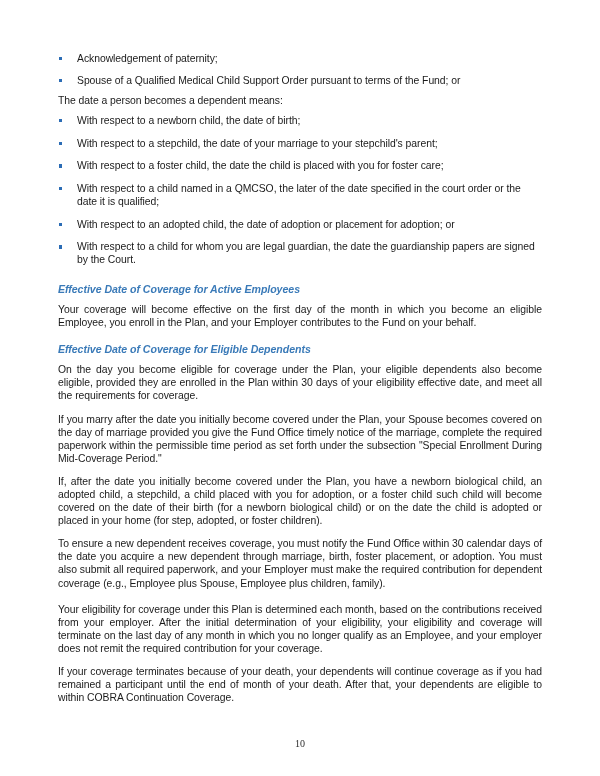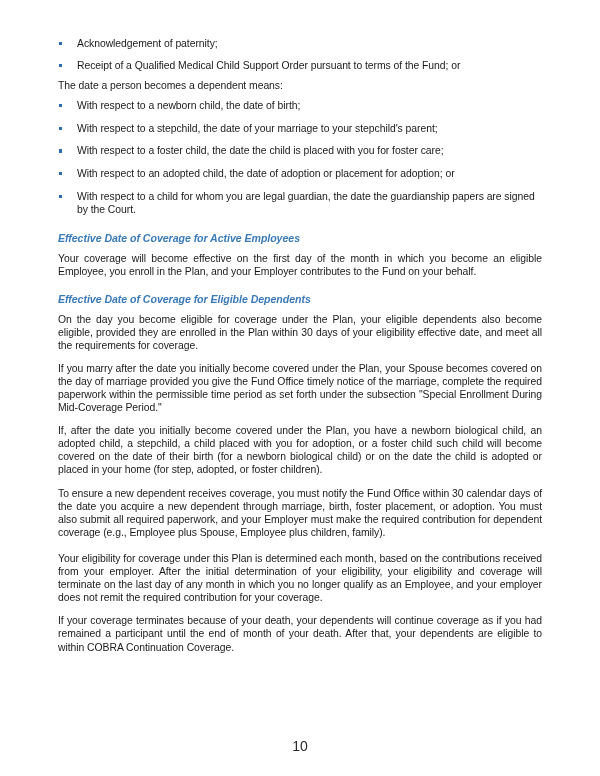--- a/index.html
+++ b/index.html
@@ -21,7 +21,7 @@
   .content {
     position: absolute;
     left: 58px;
-    top: 37px;
+    top: 52px;
     width: 484px;
   }
 

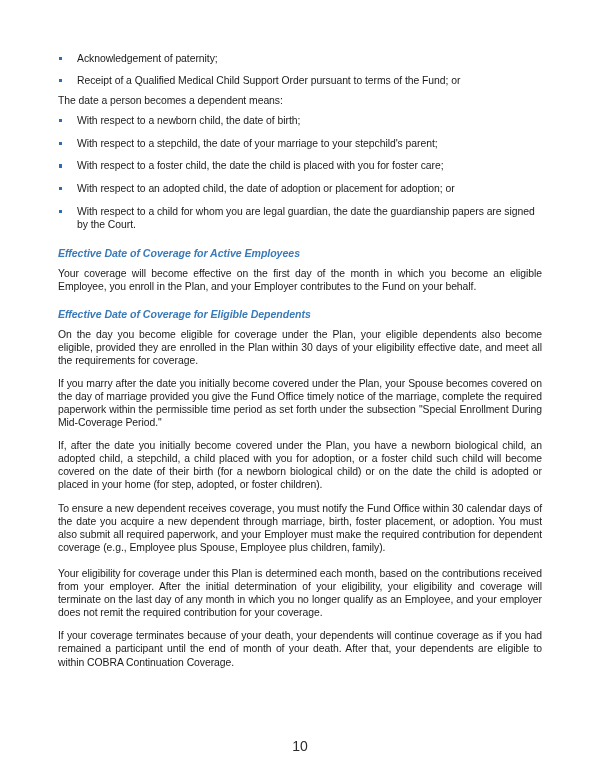--- a/index.html
+++ b/index.html
@@ -117,7 +117,7 @@
       </li>
       <li>
         <span class="bullet-mark"></span>
-        <span>Receipt of a Qualified Medical Child Support Order pursuant to terms of the Fund; or</span>
+        <span>Spouse of a Qualified Medical Child Support Order pursuant to terms of the Fund; or</span>
       </li>
     </ul>
 

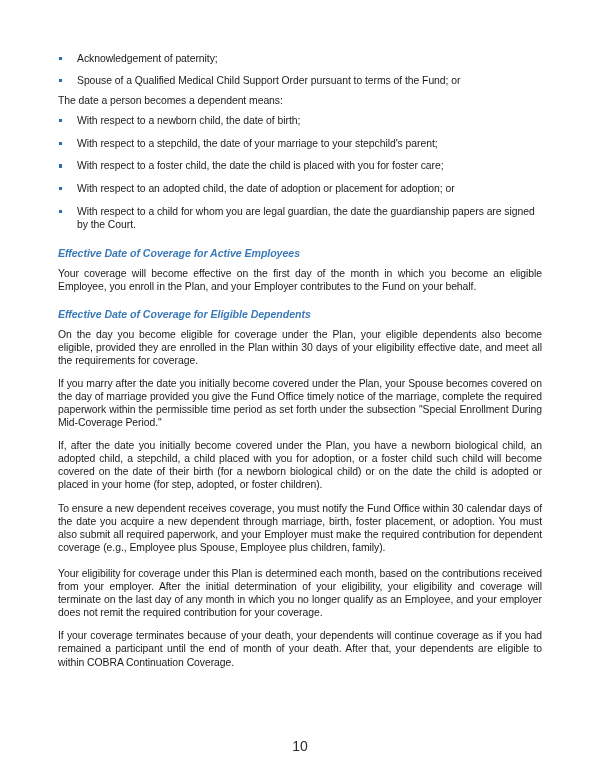--- a/index.html
+++ b/index.html
@@ -138,6 +138,10 @@
       </li>
       <li>
         <span class="bullet-mark"></span>
+        <span>With respect to a child named in a QMCSO, the later of the date specified in the court order or the date it is qualified;</span>
+      </li>
+      <li>
+        <span class="bullet-mark"></span>
         <span>With respect to an adopted child, the date of adoption or placement for adoption; or</span>
       </li>
       <li>

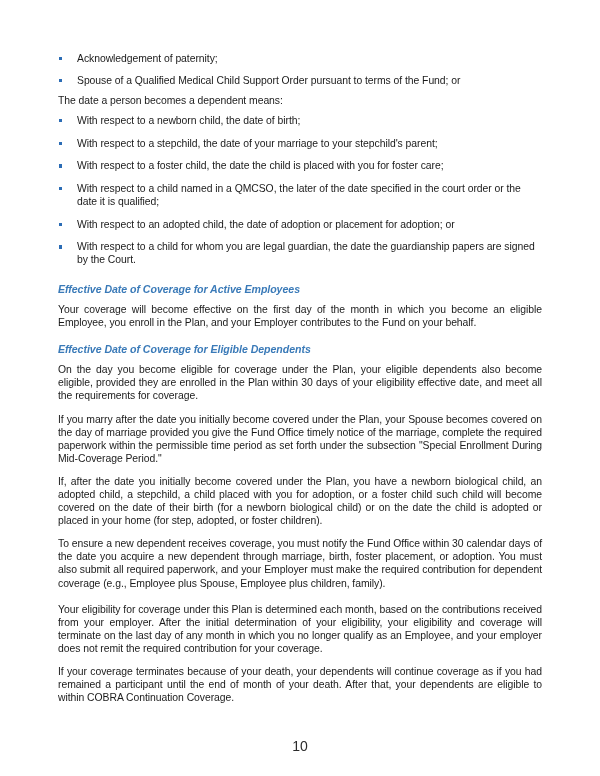--- a/index.html
+++ b/index.html
@@ -99,9 +99,9 @@
     right: 0;
     top: 738px;
     text-align: center;
-    font-size: 14px;
+    font-size: 10px;
     color: #2b2b2b;
-    font-family: Liberation Sans, sans-serif;
+    font-family: Liberation Serif, serif;
   }
 </style>
 </head>

